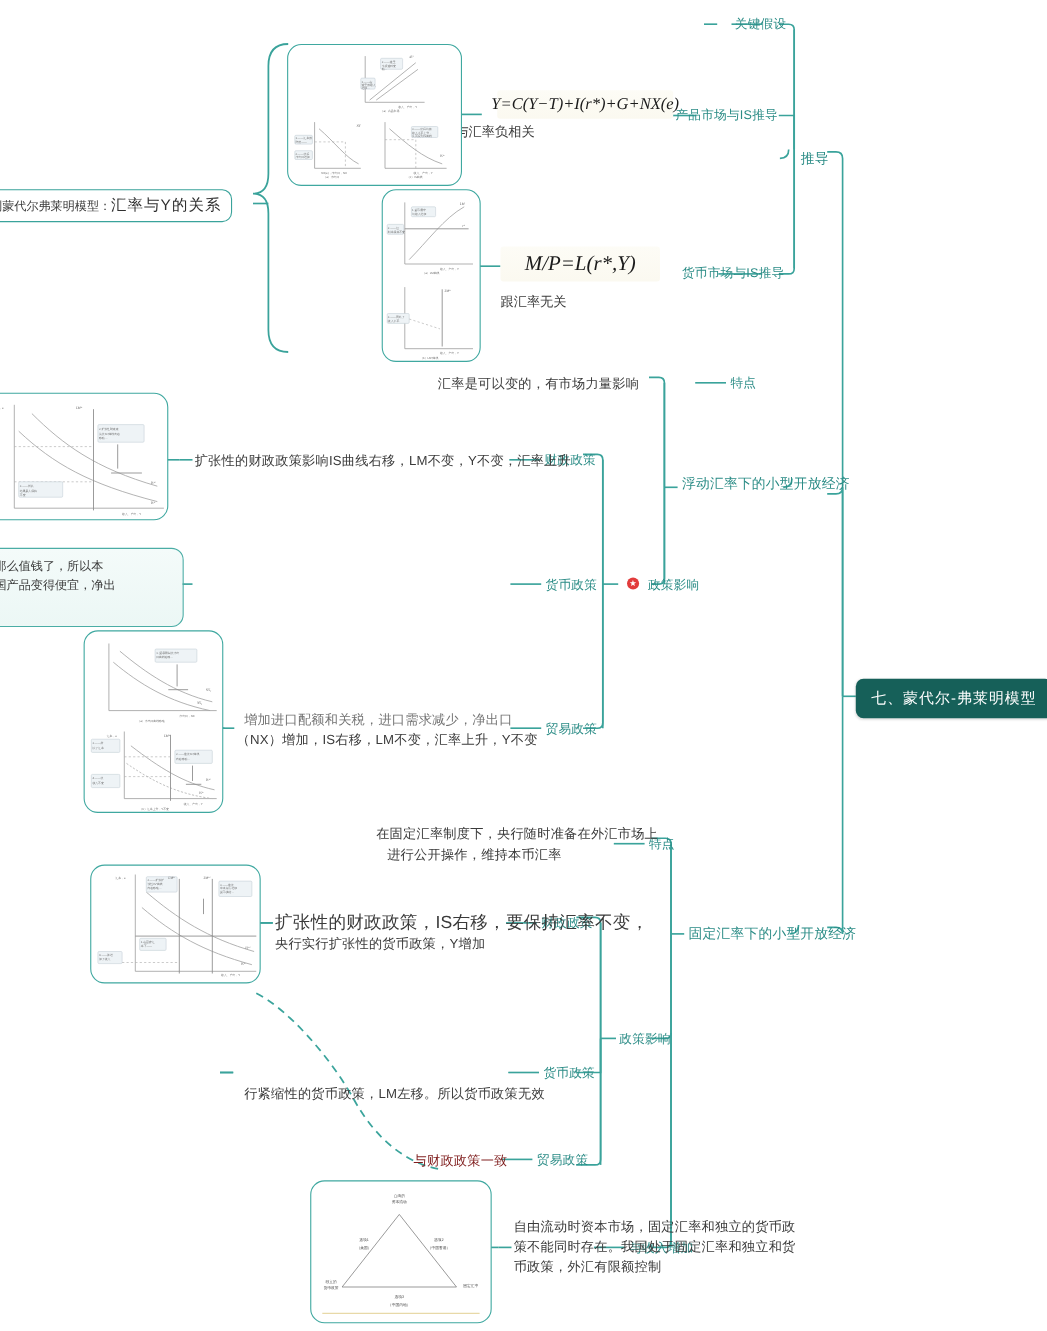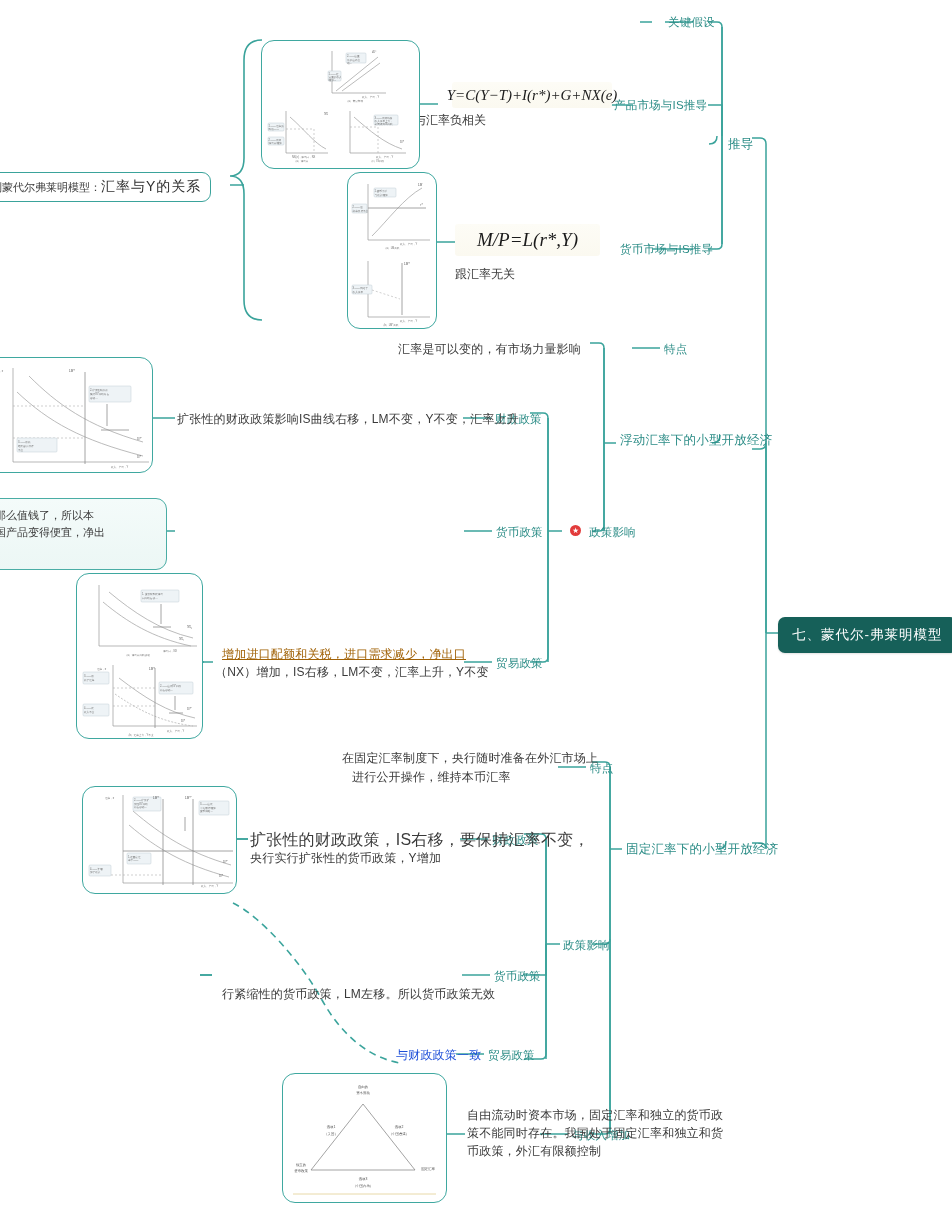--- a/index.html
+++ b/index.html
@@ -354,7 +354,7 @@
   <div class="lbl" style="left:496px;top:524px;">货币政策</div>
 
   <div class="lbl" style="left:496px;top:655px;">贸易政策</div>
-  <div class="lbl" style="left:222px;top:646px;color:#a16207;font-size:12px;text-decoration:underline;">增加进口配额和关税，进口需求减少，净出口</div>
+  <div class="lbl" style="left:222px;top:646px;color:#737373;font-size:12px;">增加进口配额和关税，进口需求减少，净出口</div>
   <div class="lbl" style="left:215px;top:664px;color:#3a3a3a;font-size:12px;">（NX）增加，IS右移，LM不变，汇率上升，Y不变</div>
 
   <div class="note-box" style="left:-60px;top:498px;width:205px;height:54px;">

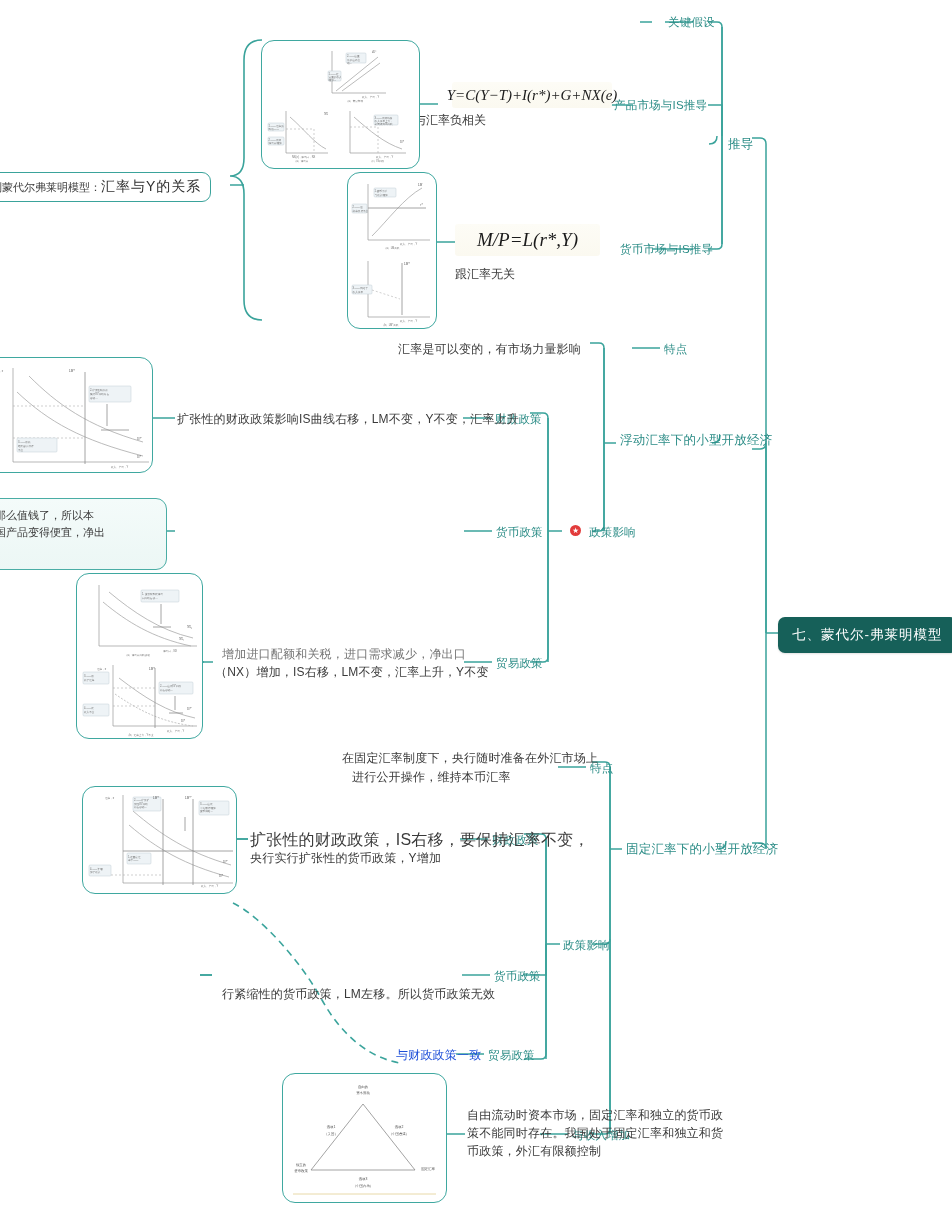--- a/index.html
+++ b/index.html
@@ -453,7 +453,7 @@
   <div class="lbl" style="left:222px;top:986px;color:#3a3a3a;font-size:12px;">行紧缩性的货币政策，LM左移。所以货币政策无效</div>
 
   <div class="lbl" style="left:488px;top:1047px;">贸易政策</div>
-  <div class="lbl" style="left:396px;top:1047px;color:#1d4ed8;font-size:12px;">与财政政策一致</div>
+  <div class="lbl" style="left:376px;top:1047px;color:#7f1d1d;font-size:12px;">与财政政策一致</div>
 
   <div class="lbl" style="left:572px;top:1127px;">与收入增加</div>
   <div class="lbl" style="left:467px;top:1107px;color:#3a3a3a;font-size:12px;">自由流动时资本市场，固定汇率和独立的货币政</div>

